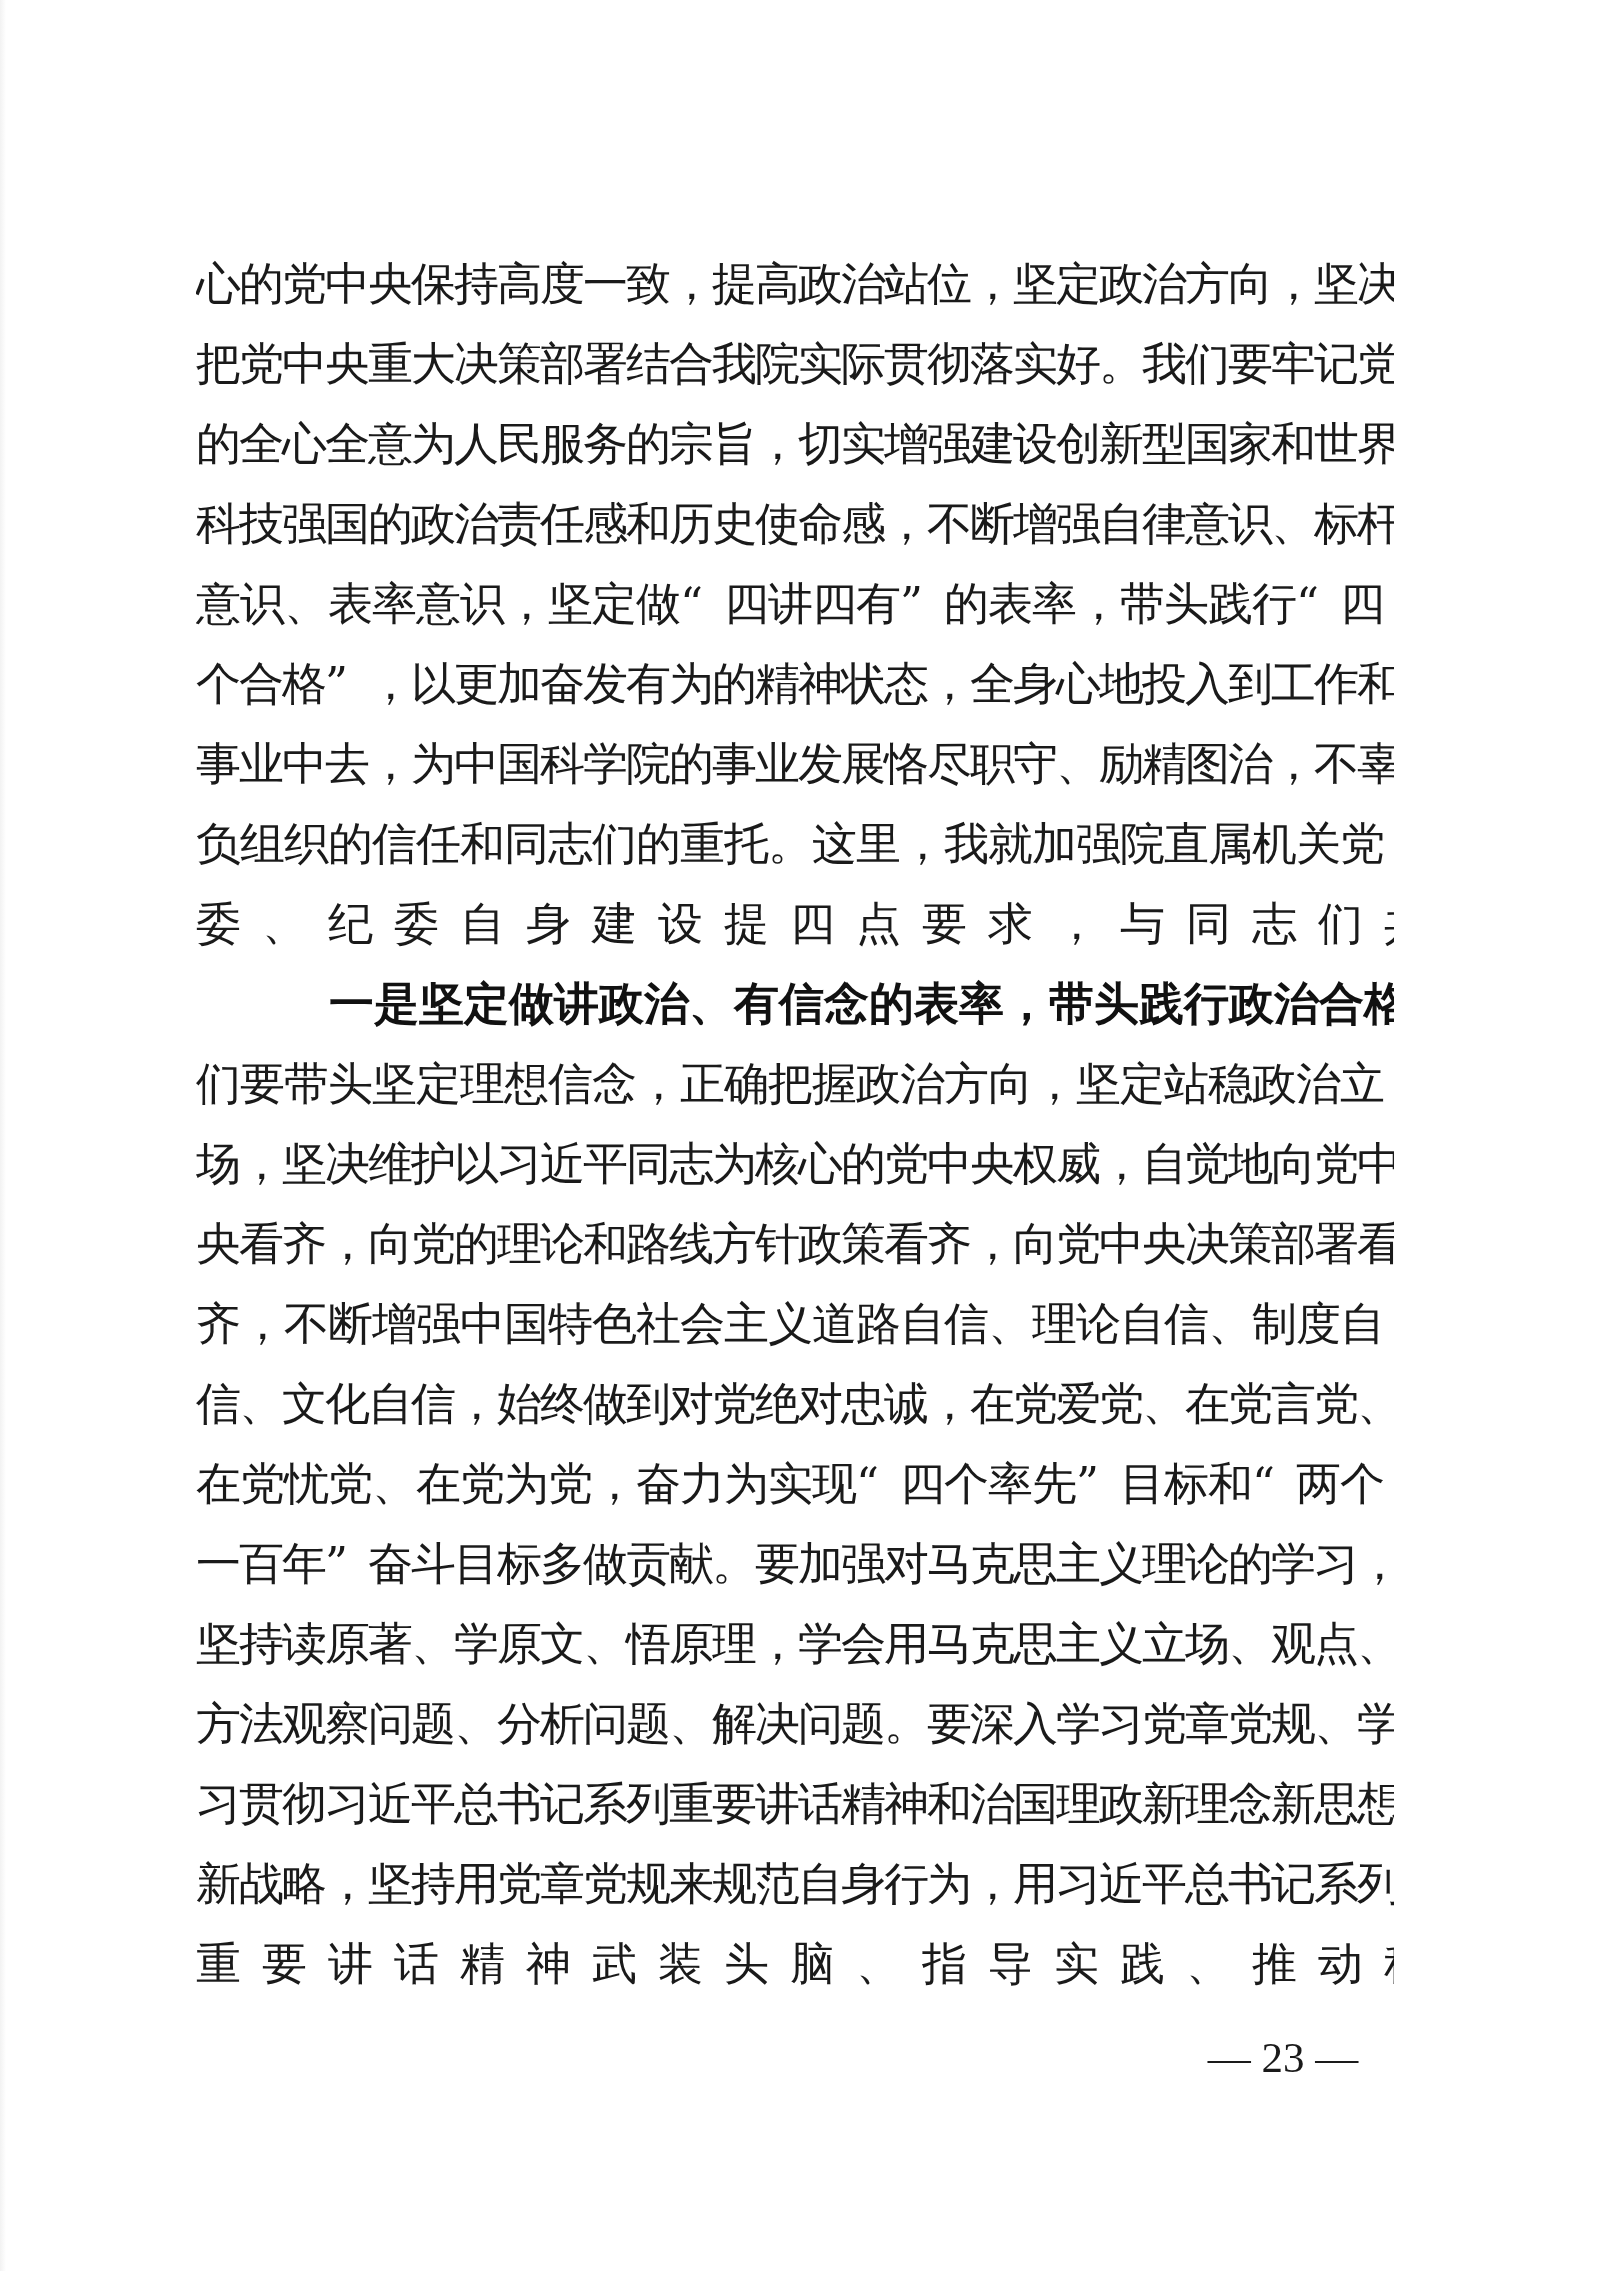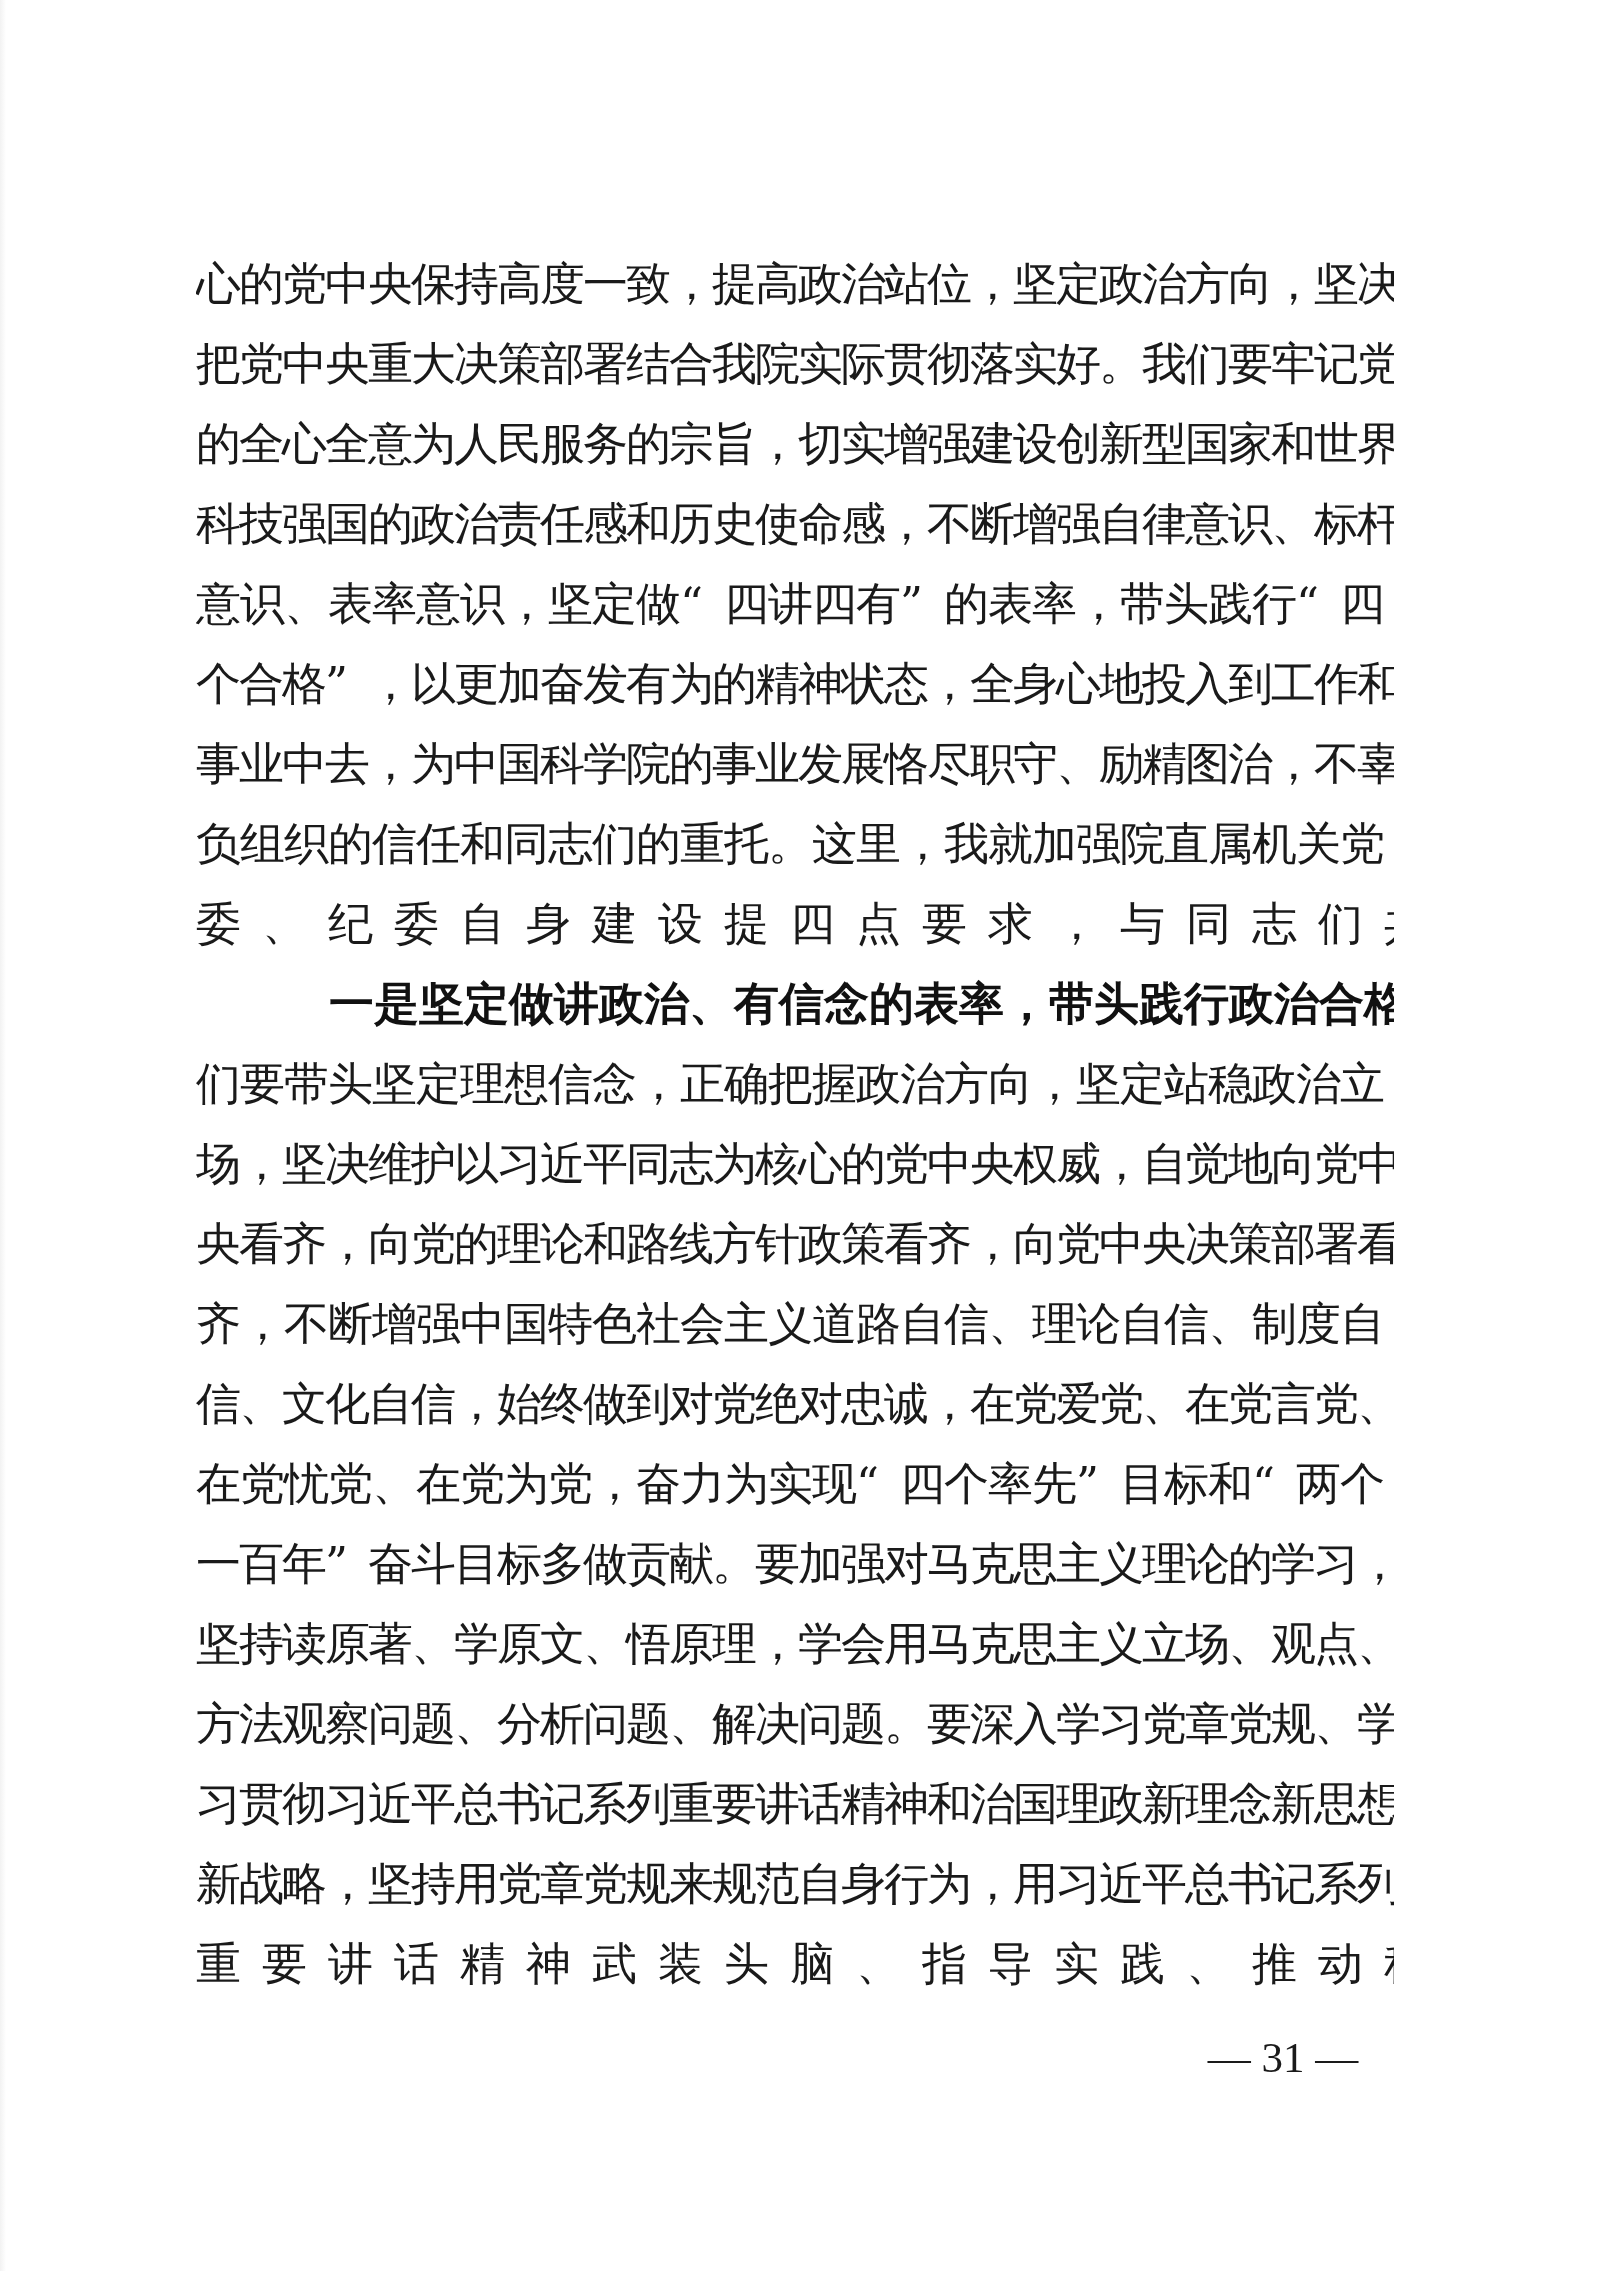--- a/index.html
+++ b/index.html
@@ -107,7 +107,7 @@
     </div>
   </div>
 
-  <div class="page-number">— 31 —</div>
+  <div class="page-number">— 23 —</div>
 </div>
 
 

